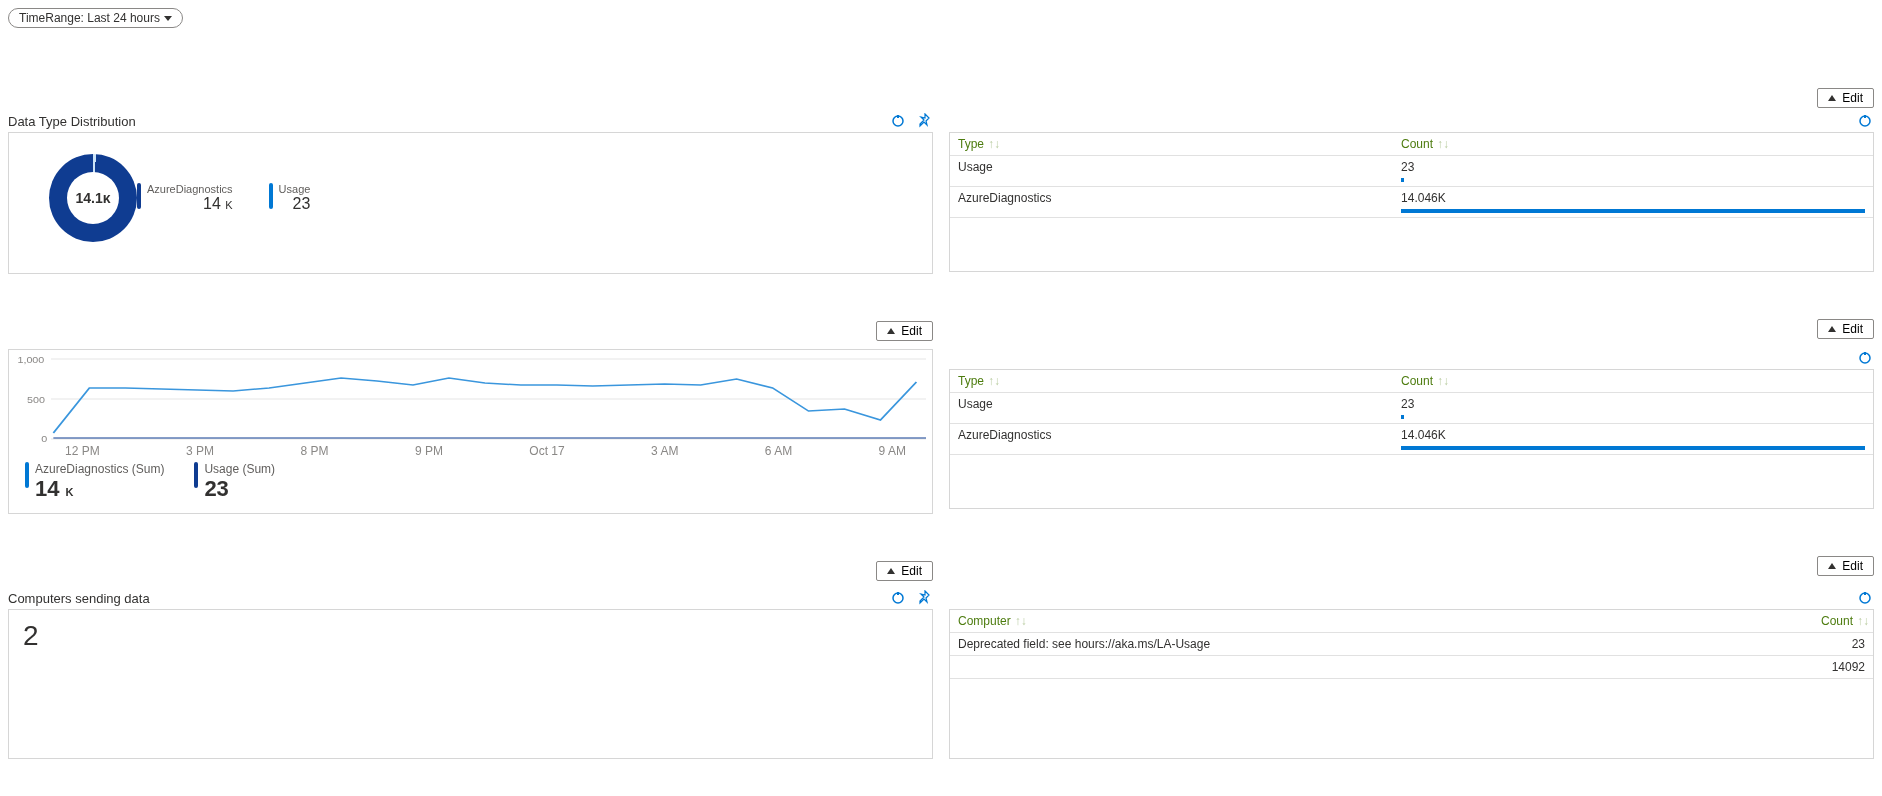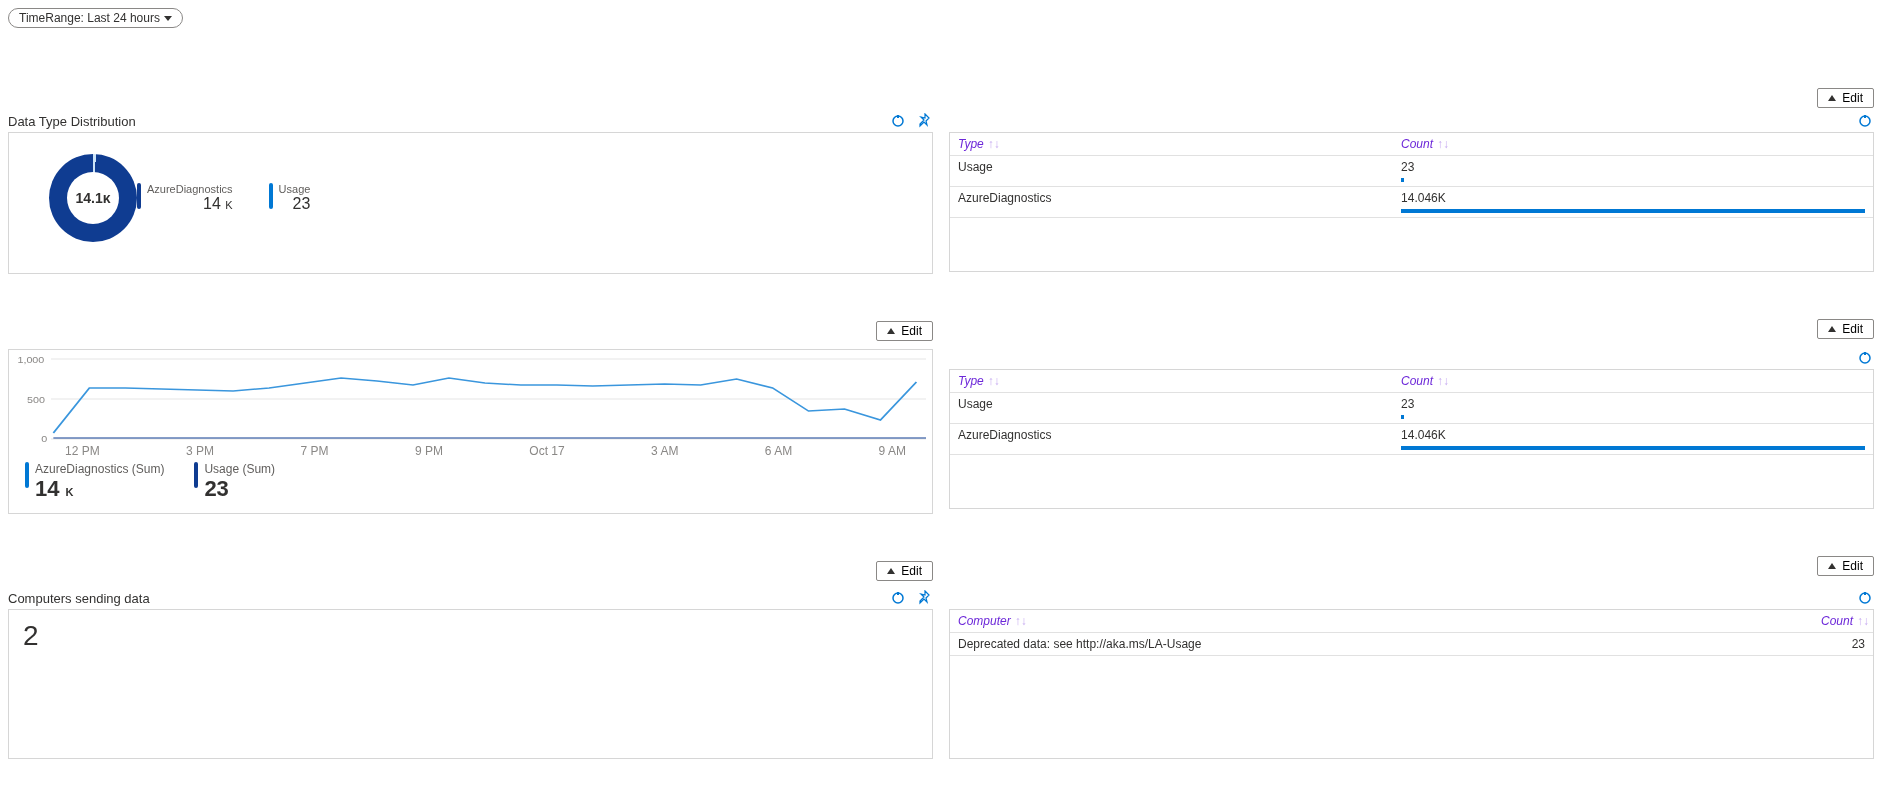--- a/index.html
+++ b/index.html
@@ -147,10 +147,9 @@
   }
   .tbl th {
     font-weight: 400;
-    color: #6d28d9;
+    color: #4d7c0f;
     background: #fff;
     position: relative;
-    font-style: italic;
   }
   .sort-ic {
     display: inline-block;

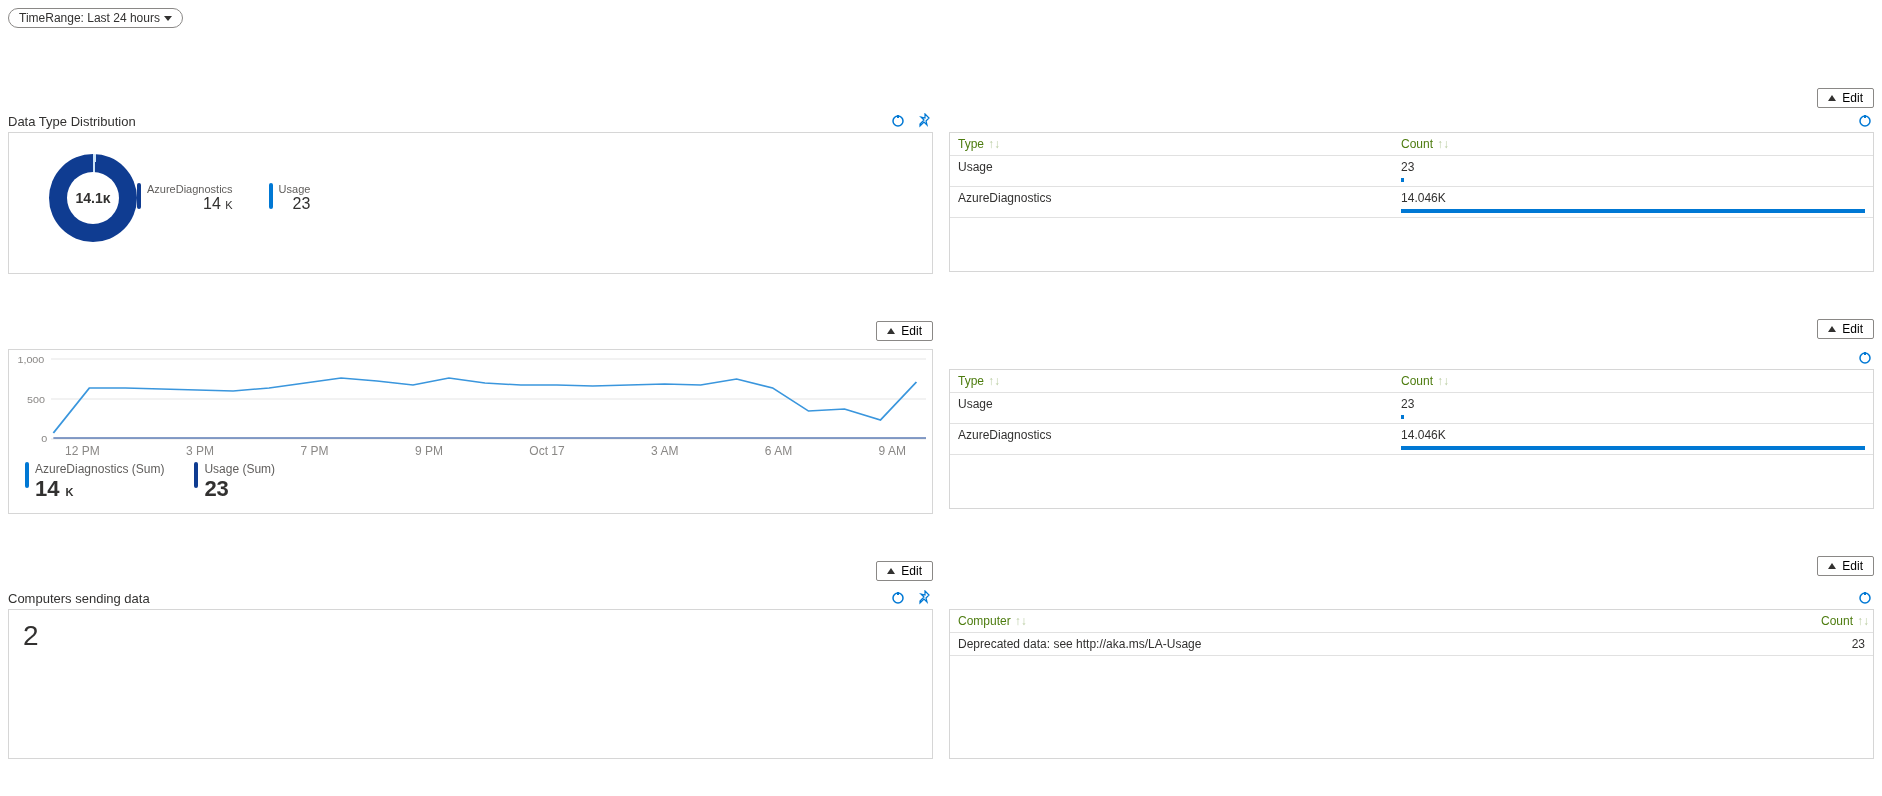--- a/index.html
+++ b/index.html
@@ -315,7 +315,7 @@
         <div class="x-axis-lbls">
           <span>12 PM</span>
           <span>3 PM</span>
-          <span>7 PM</span>
+          <span>8 PM</span>
           <span>9 PM</span>
           <span>Oct 17</span>
           <span>3 AM</span>

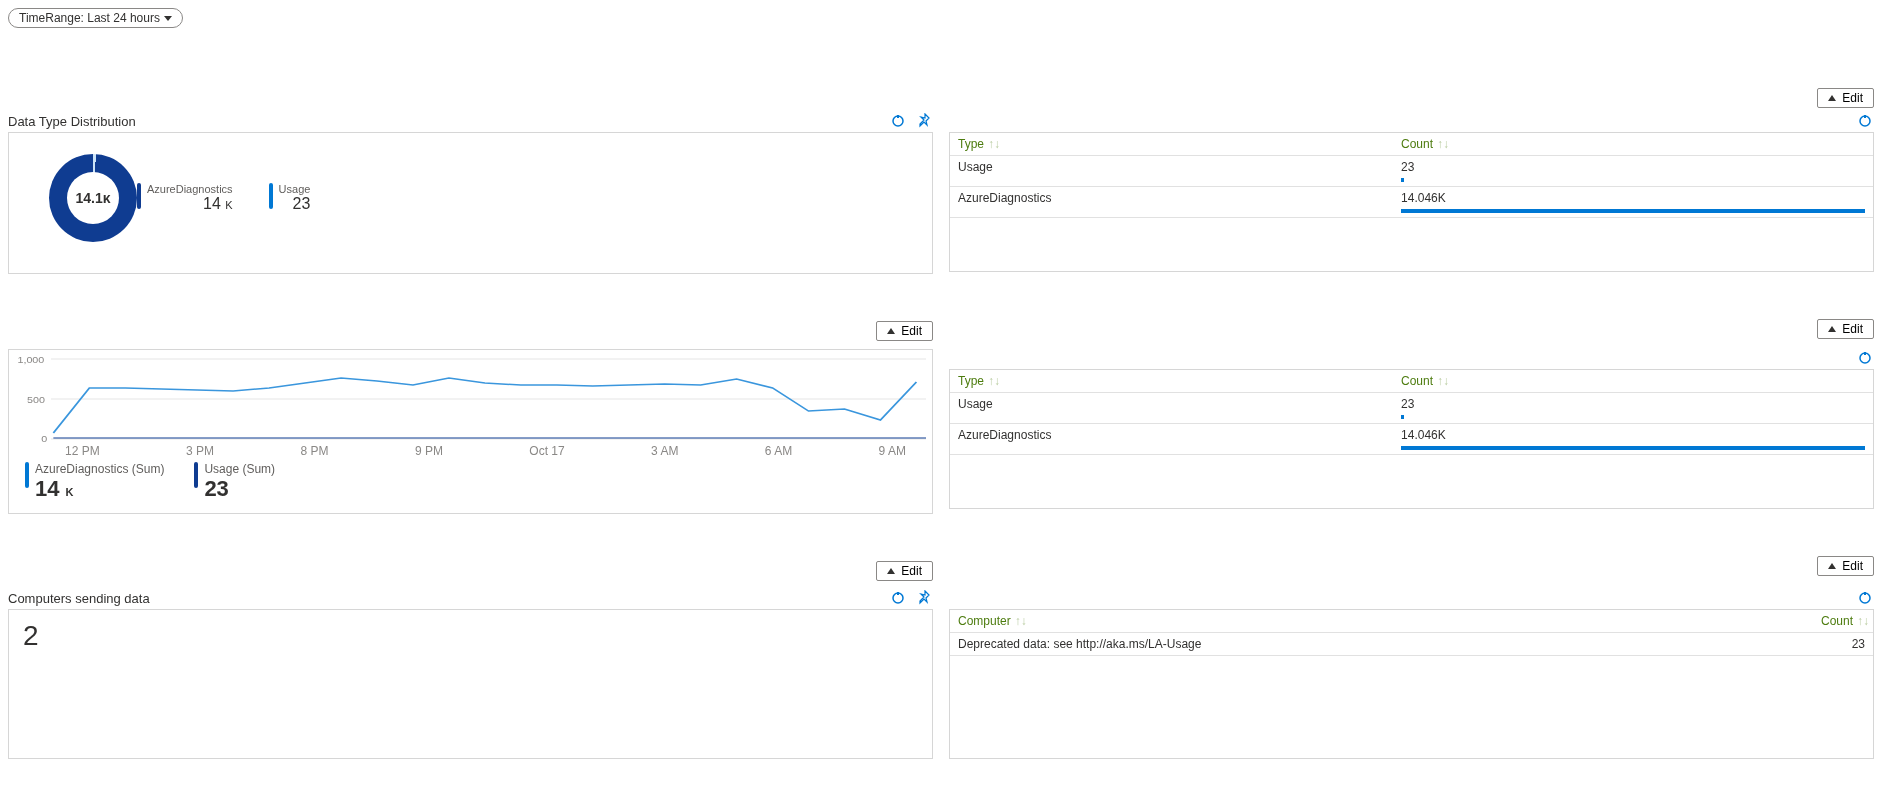--- a/index.html
+++ b/index.html
@@ -441,7 +441,7 @@
         </thead>
         <tbody>
           <tr>
-            <td>Deprecated data: see http://aka.ms/LA-Usage</td>
+            <td>Deprecated field: see hours://aka.ms/LA-Usage</td>
             <td>23</td>
           </tr>
         </tbody>

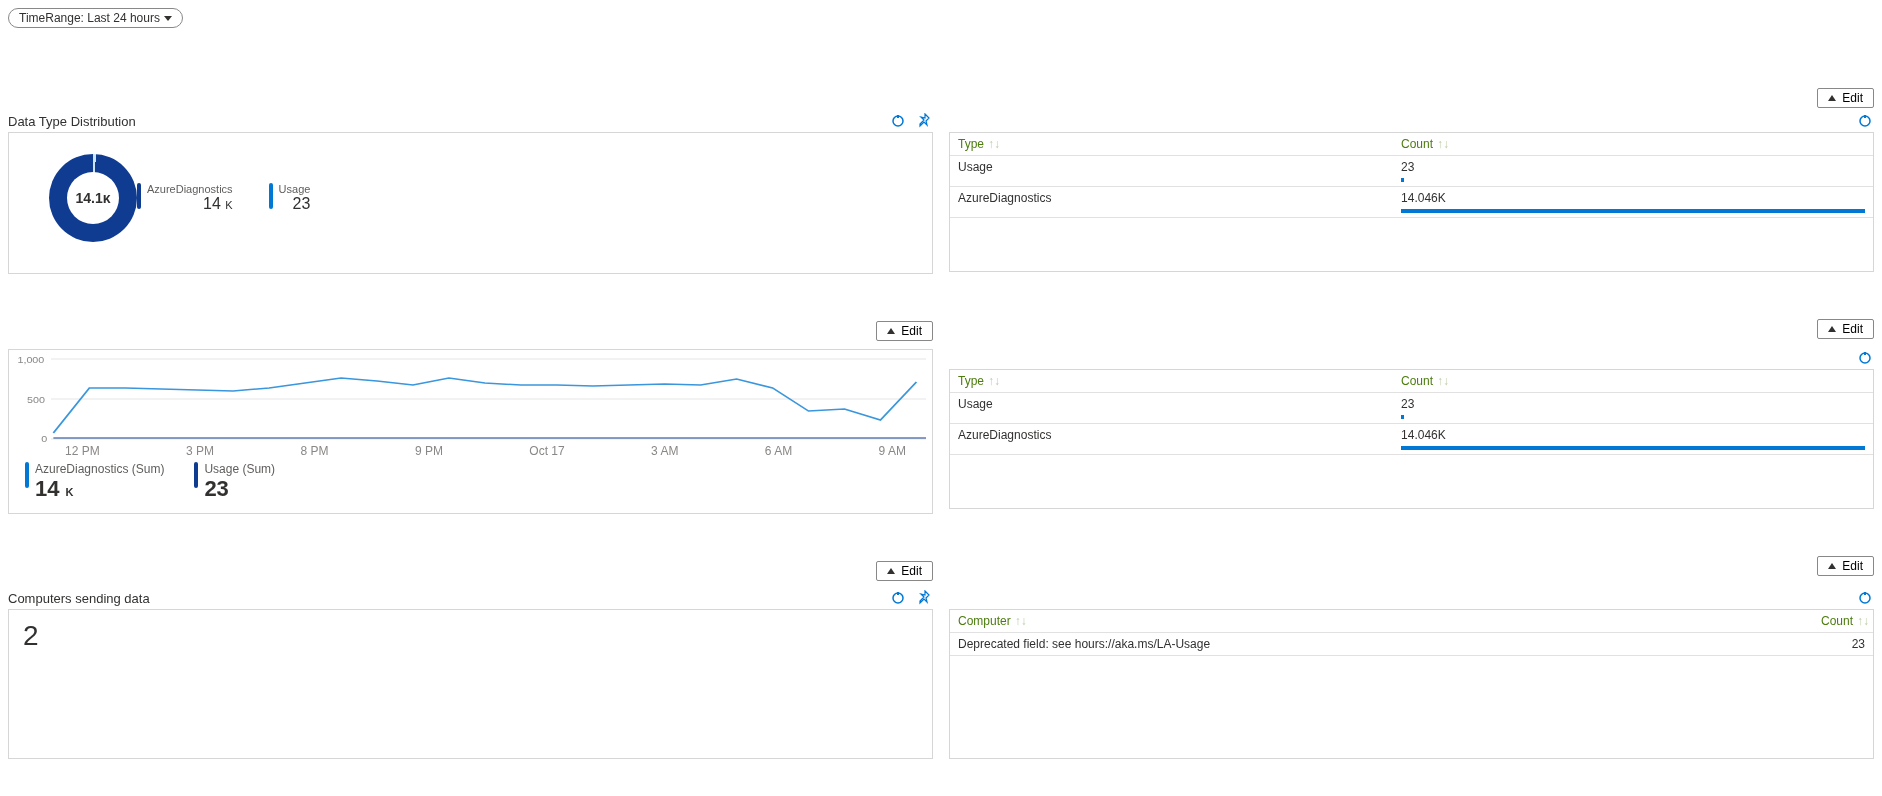--- a/index.html
+++ b/index.html
@@ -444,6 +444,10 @@
             <td>Deprecated field: see hours://aka.ms/LA-Usage</td>
             <td>23</td>
           </tr>
+          <tr>
+            <td></td>
+            <td>14092</td>
+          </tr>
         </tbody>
       </table>
     </div>

